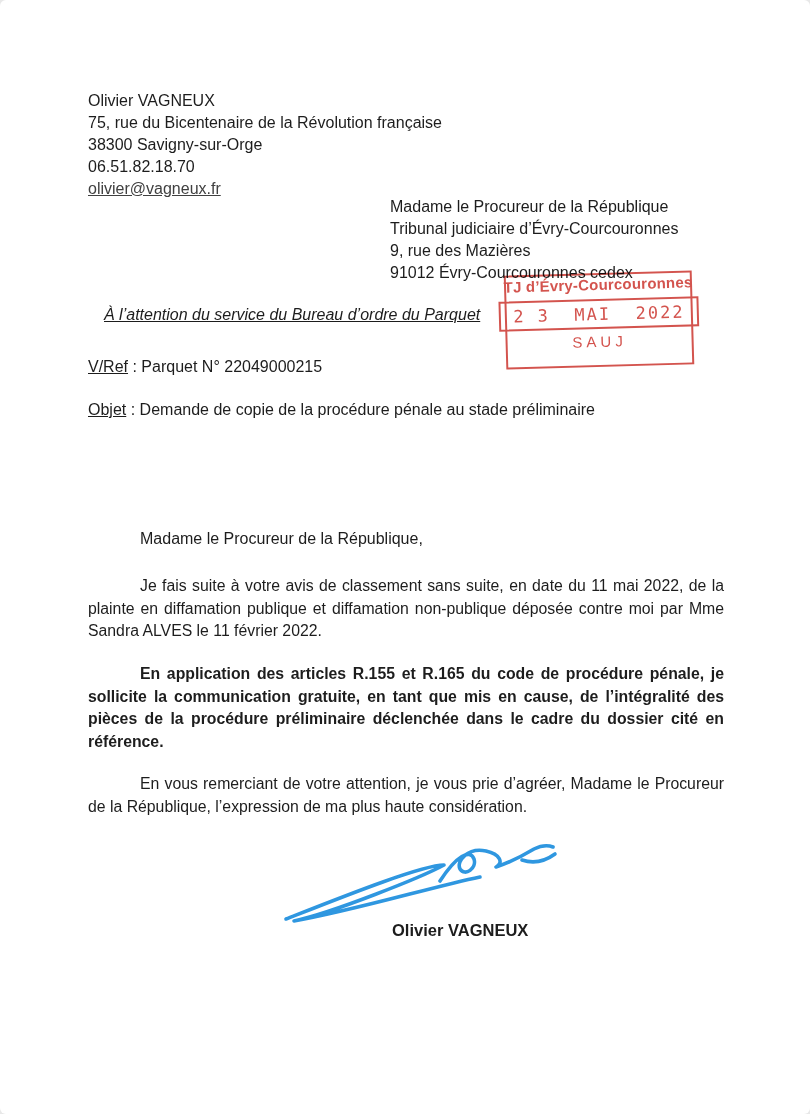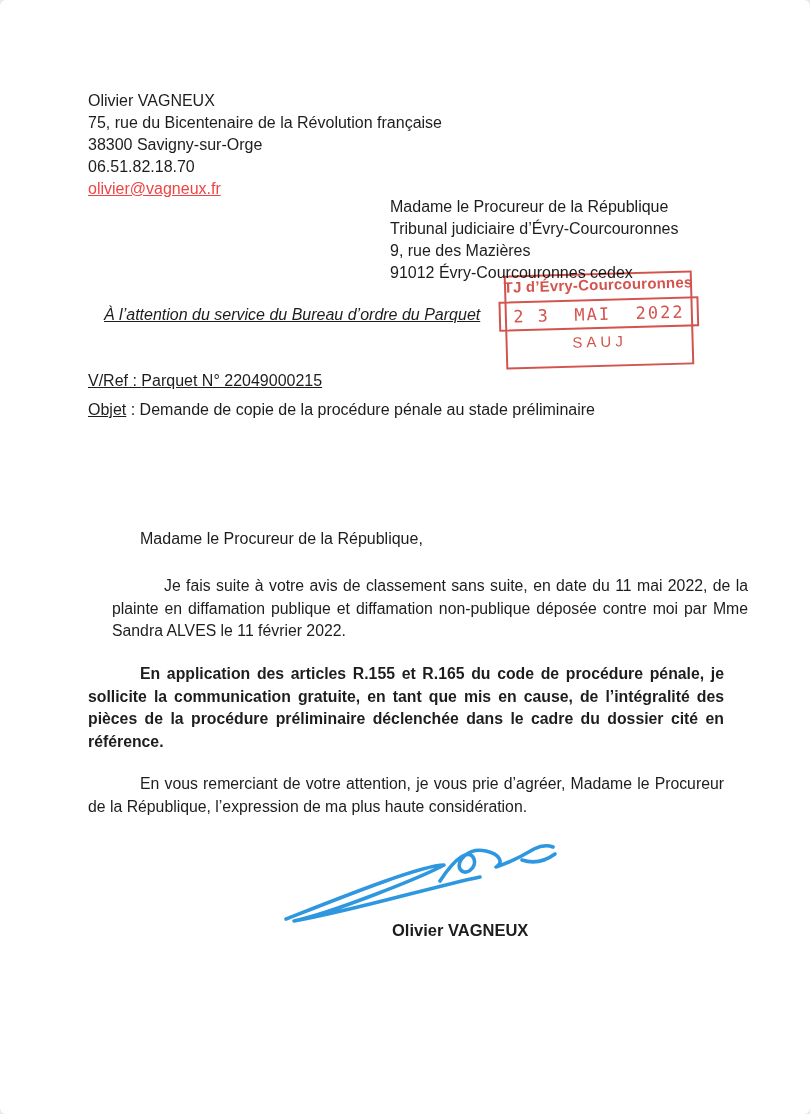--- a/index.html
+++ b/index.html
@@ -17,7 +17,7 @@
   .abs{position:absolute;}
   .line{line-height:22px;white-space:nowrap;}
   .block .line{display:block;}
-  a.email{color:#ef4444;text-decoration:underline;}
+  a.email{color:#404040;text-decoration:underline;}
   .attention{
     font-style:italic;
     text-decoration:underline;

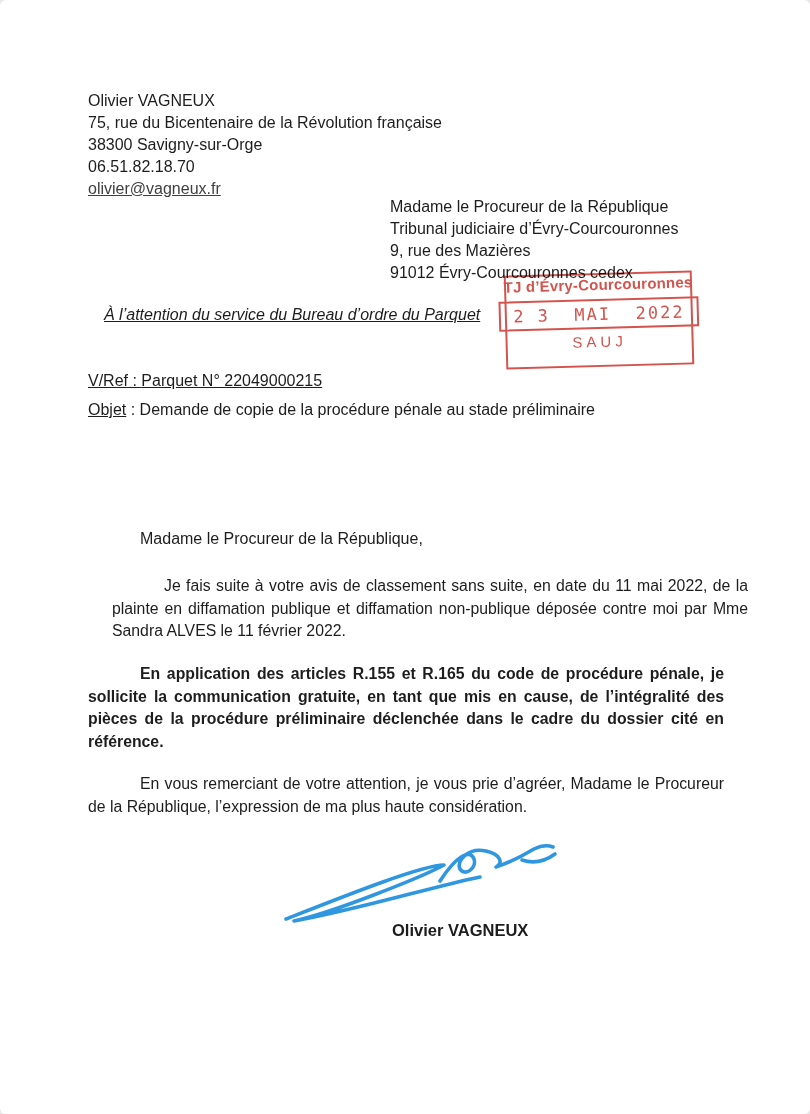--- a/index.html
+++ b/index.html
@@ -95,7 +95,7 @@
 
   <div class="abs attention" style="left:88px;top:306px;margin-left:16px;">À l’attention du service du Bureau d’ordre du Parquet</div>
 
-  <div class="abs line" style="left:88px;top:370px;text-decoration:underline;">
+  <div class="abs line" style="left:88px;top:356px;">
     <span class="label-underline">V/Ref</span><span class="sep"> : </span><span>Parquet N° 22049000215</span>
   </div>
 

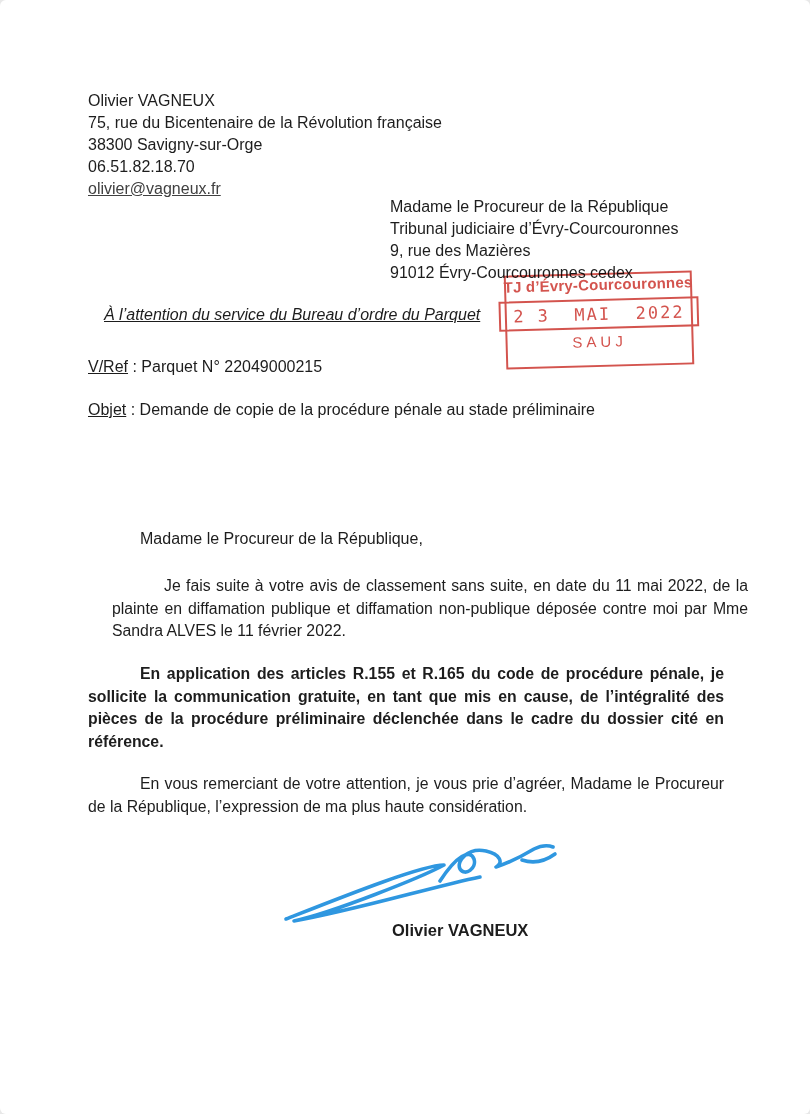--- a/index.html
+++ b/index.html
@@ -106,7 +106,7 @@
 
   <div class="abs salutation" style="left:140px;top:530px;">Madame le Procureur de la République,</div>
 
-  <div class="abs para" style="left:88px;top:575px;margin-left:24px;">Je fais suite à votre avis de classement sans suite, en date du 11 mai 2022, de la plainte en diffamation publique et diffamation non-publique déposée contre moi par Mme Sandra ALVES le 11 février 2022.</div>
+  <div class="abs para" style="left:88px;top:575px;">Je fais suite à votre avis de classement sans suite, en date du 11 mai 2022, de la plainte en diffamation publique et diffamation non-publique déposée contre moi par Mme Sandra ALVES le 11 février 2022.</div>
   <div class="abs para" style="left:88px;top:663px;font-weight:bold;">En application des articles R.155 et R.165 du code de procédure pénale, je sollicite la communication gratuite, en tant que mis en cause, de l’intégralité des pièces de la procédure préliminaire déclenchée dans le cadre du dossier cité en référence.</div>
   <div class="abs para" style="left:88px;top:773px;">En vous remerciant de votre attention, je vous prie d’agréer, Madame le Procureur de la République, l’expression de ma plus haute considération.</div>
 

